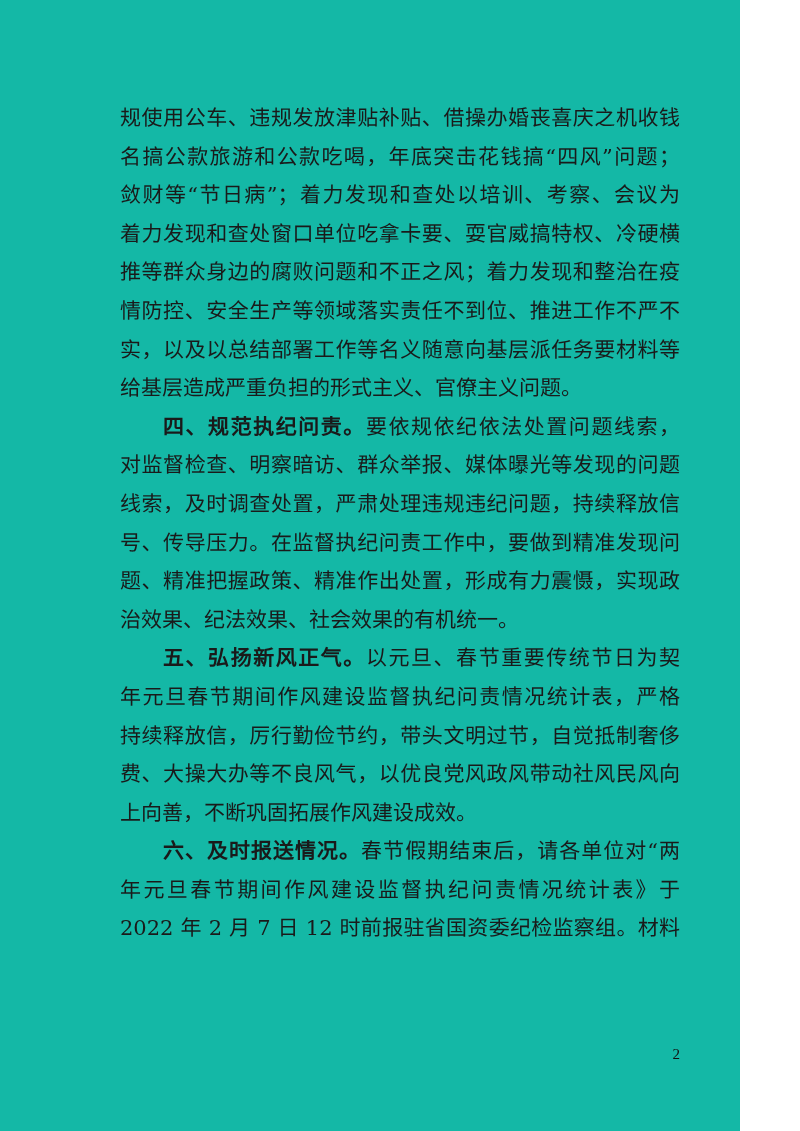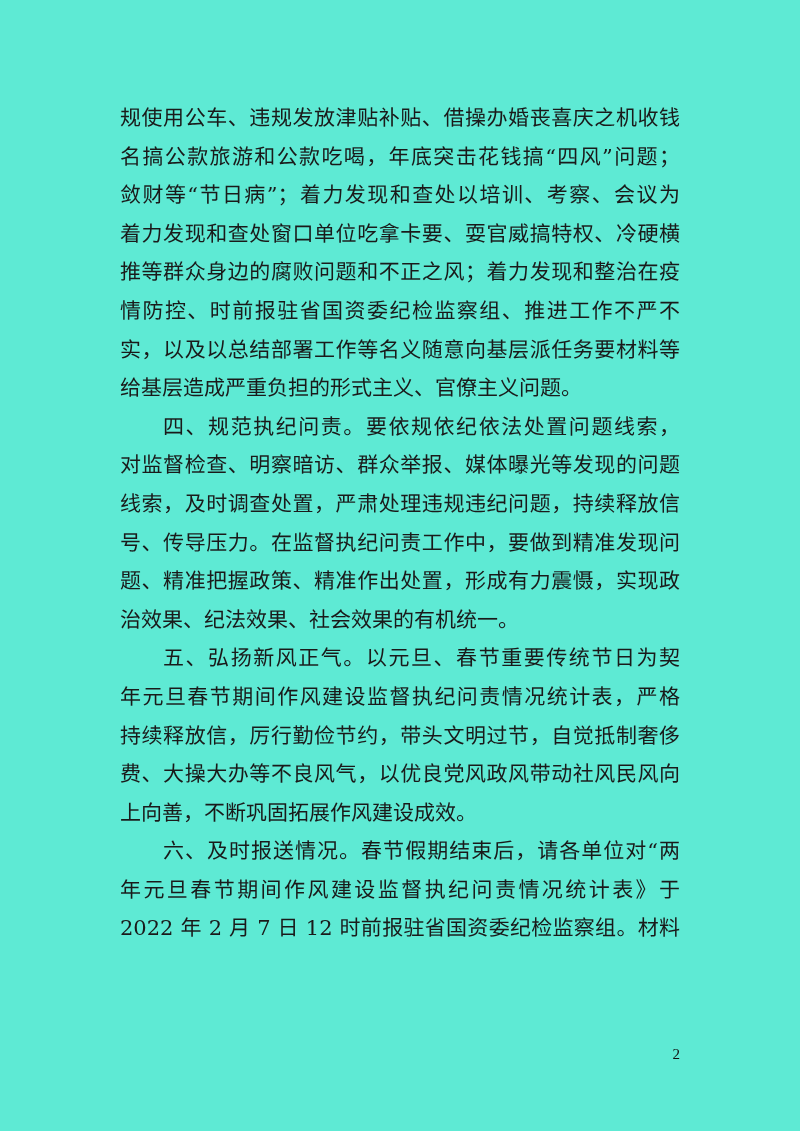--- a/index.html
+++ b/index.html
@@ -9,9 +9,9 @@
   }
   .sheet {
     position: relative;
-    width: 800px;
+    width: 740px;
     height: 1131px;
-    background: #5eead4;
+    background: #14b8a6;
     overflow: hidden;
     font-family: "DejaVu Serif", "Liberation Serif", serif;
     color: #1a1a1a;

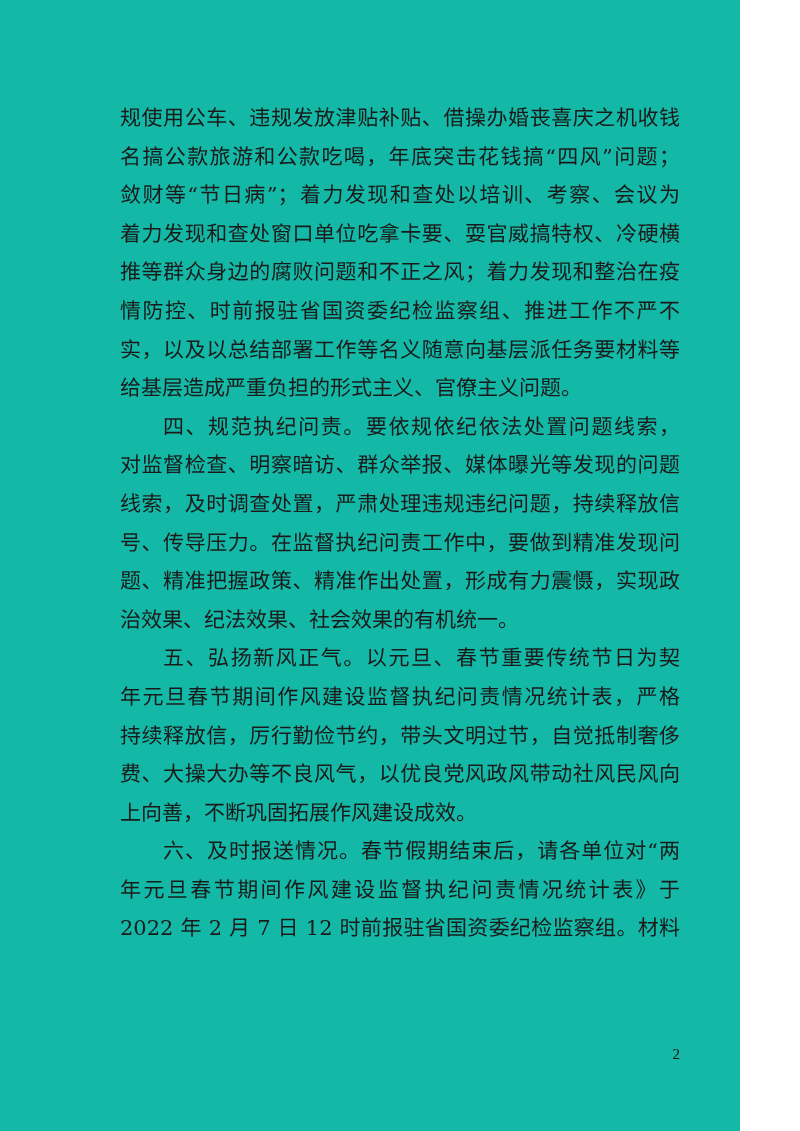--- a/index.html
+++ b/index.html
@@ -68,7 +68,7 @@
     <div class="doc-line"><span>敛财等“节日病”；着力发现和查处以培训、考察、会议为</span></div>
     <div class="doc-line"><span>着力发现和查处窗口单位吃拿卡要、耍官威搞特权、冷硬横</span></div>
     <div class="doc-line"><span>推等群众身边的腐败问题和不正之风；着力发现和整治在疫</span></div>
-    <div class="doc-line"><span>情防控、时前报驻省国资委纪检监察组、推进工作不严不</span></div>
+    <div class="doc-line"><span>情防控、安全生产等领域落实责任不到位、推进工作不严不</span></div>
     <div class="doc-line"><span>实，以及以总结部署工作等名义随意向基层派任务要材料等</span></div>
     <div class="doc-line short"><span>给基层造成严重负担的形式主义、官僚主义问题。</span></div>
 

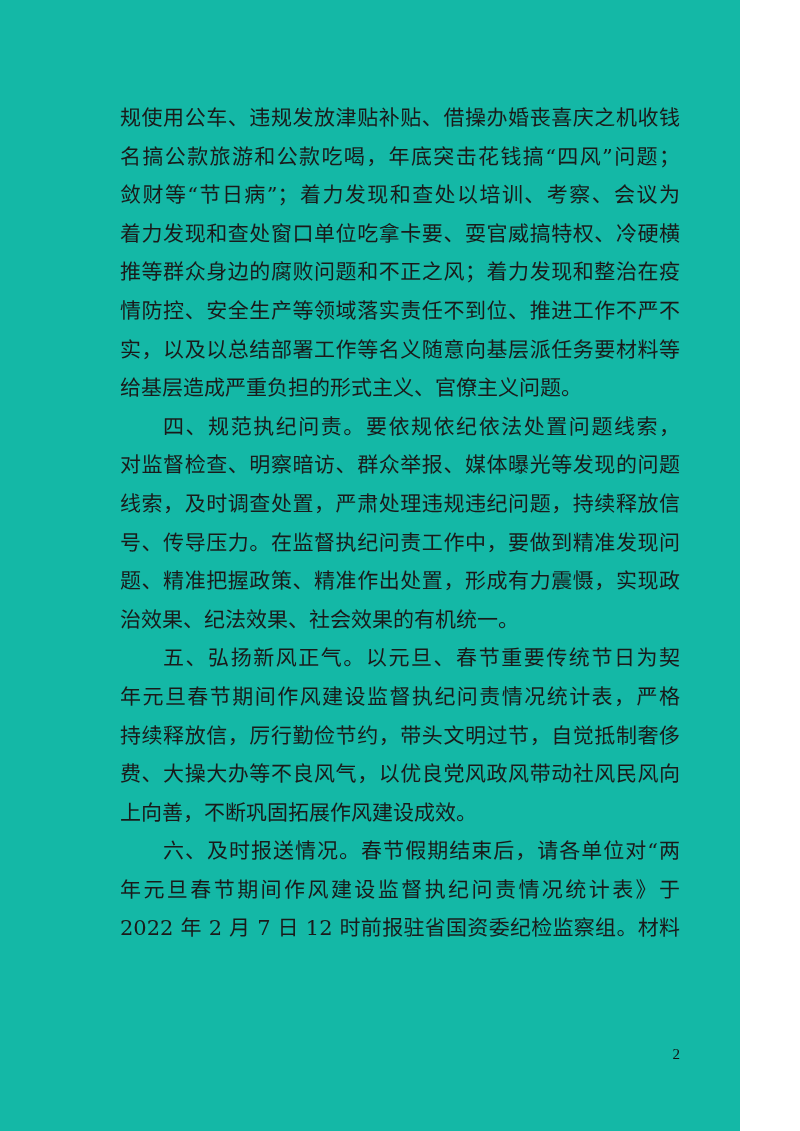--- a/index.html
+++ b/index.html
@@ -41,7 +41,7 @@
     text-indent: 43px;
   }
   .para-head {
-    font-weight: 400;
+    font-weight: 700;
     font-family: "DejaVu Sans", "Liberation Sans", sans-serif;
     font-size: 21px;
   }

